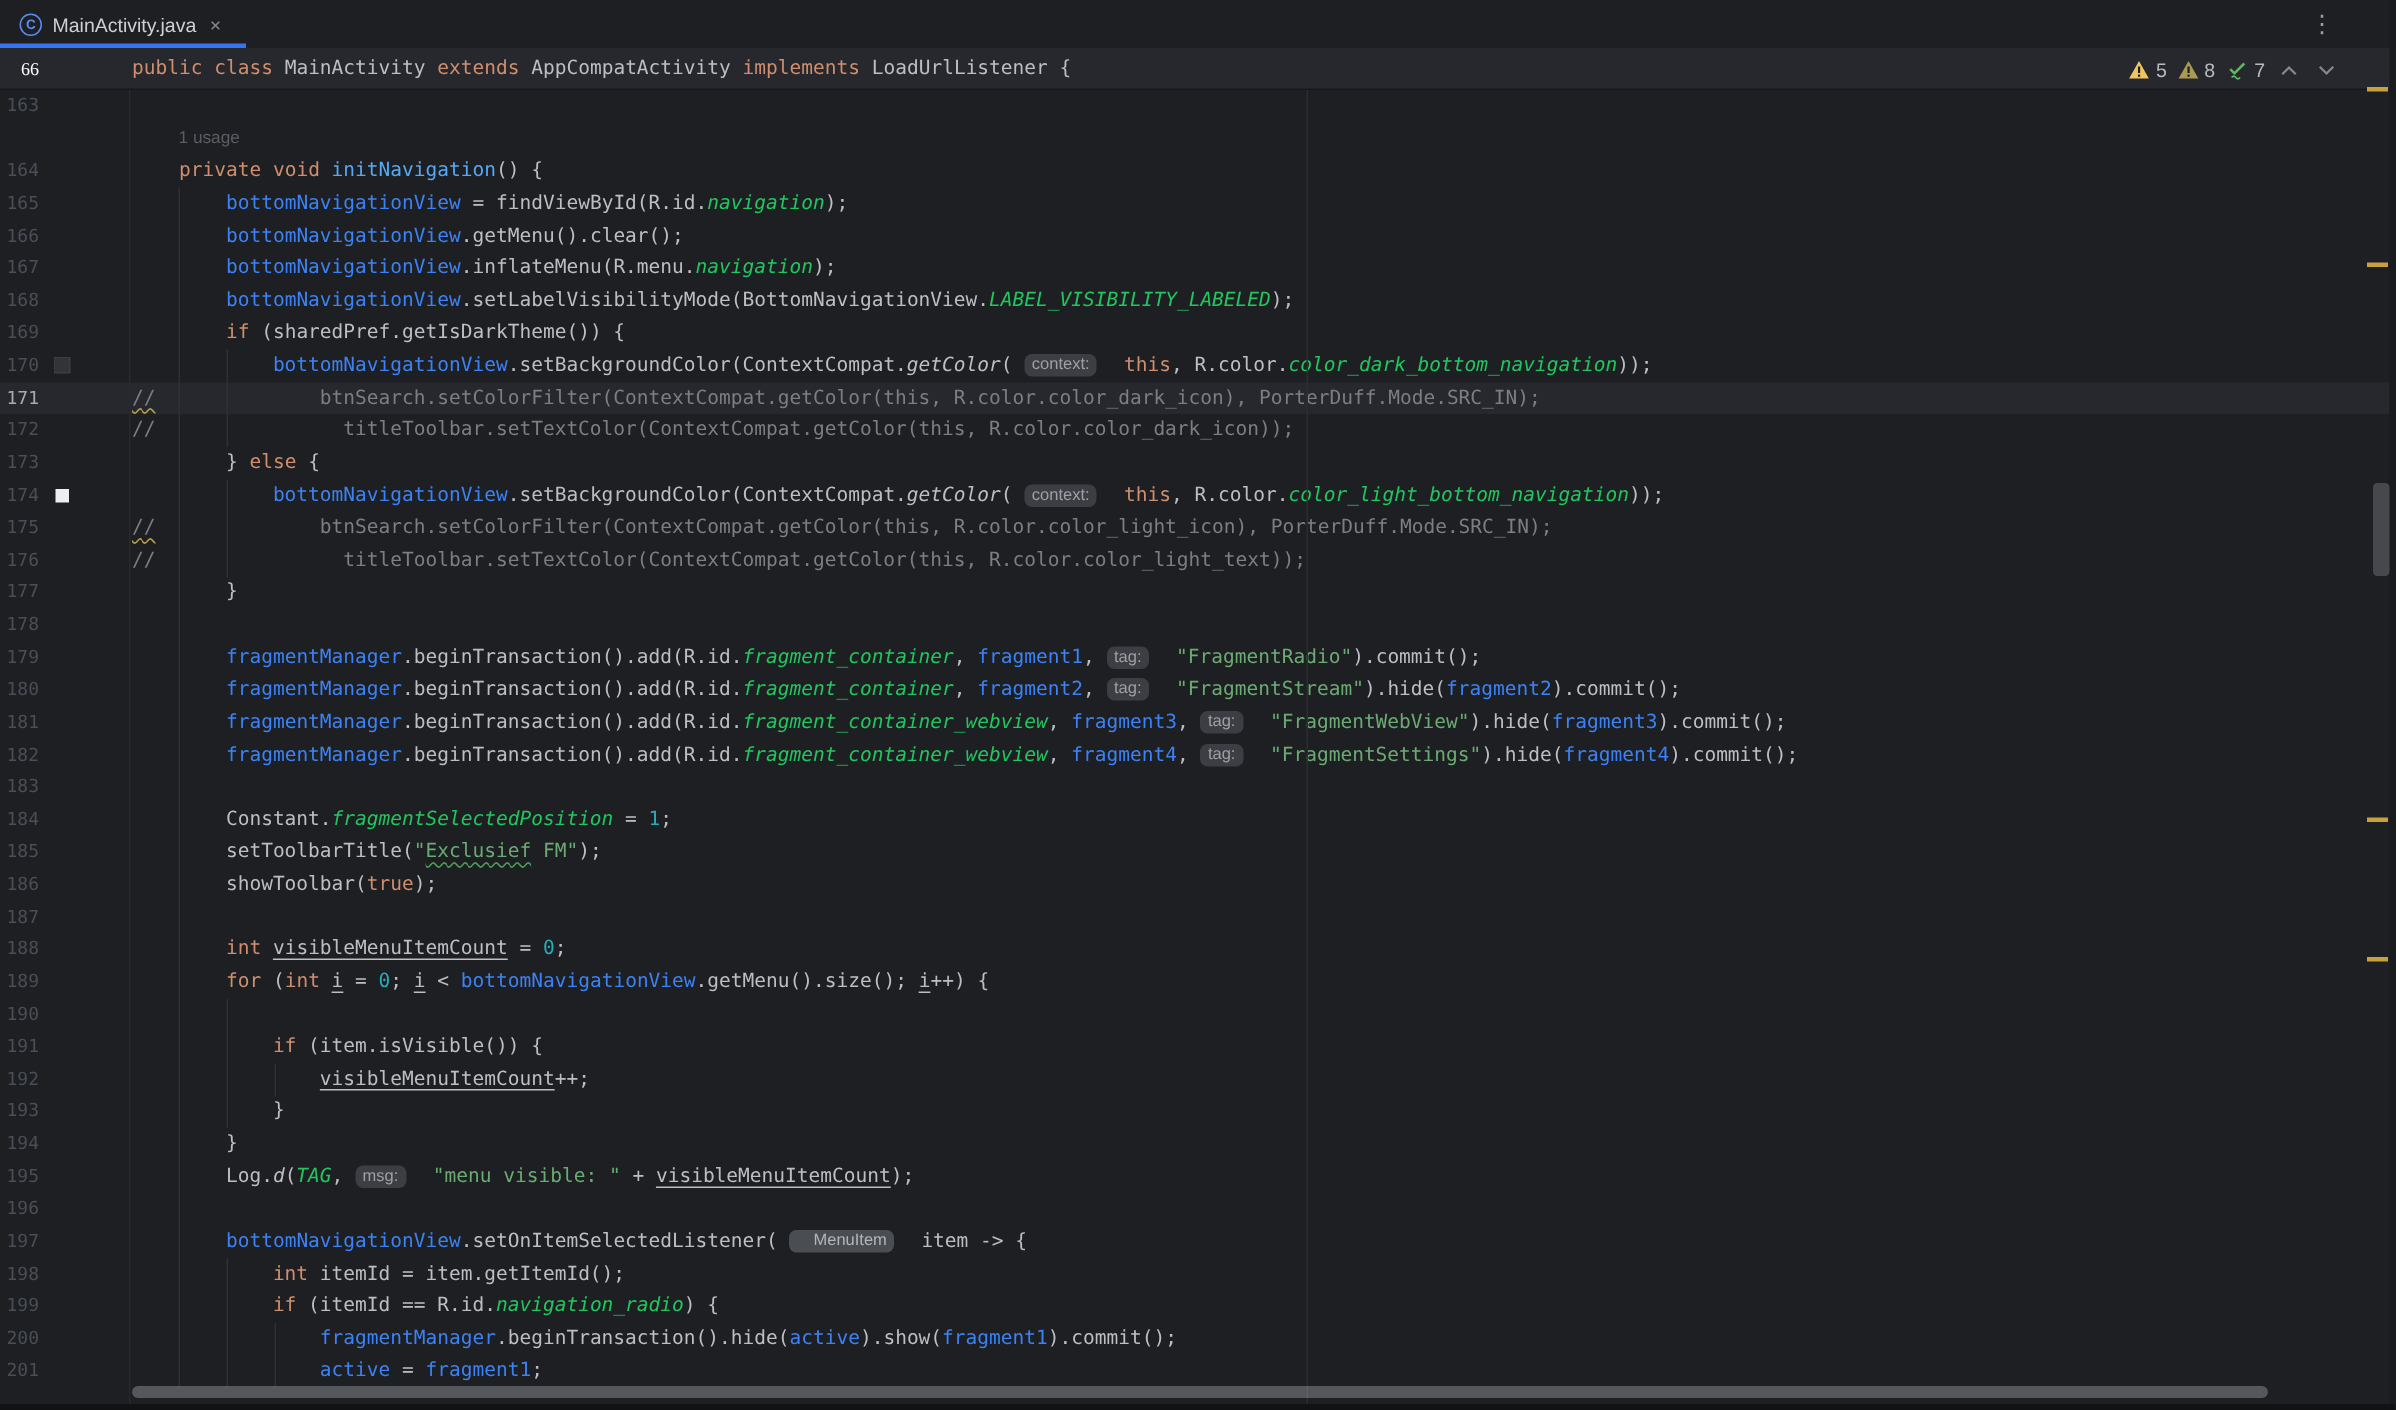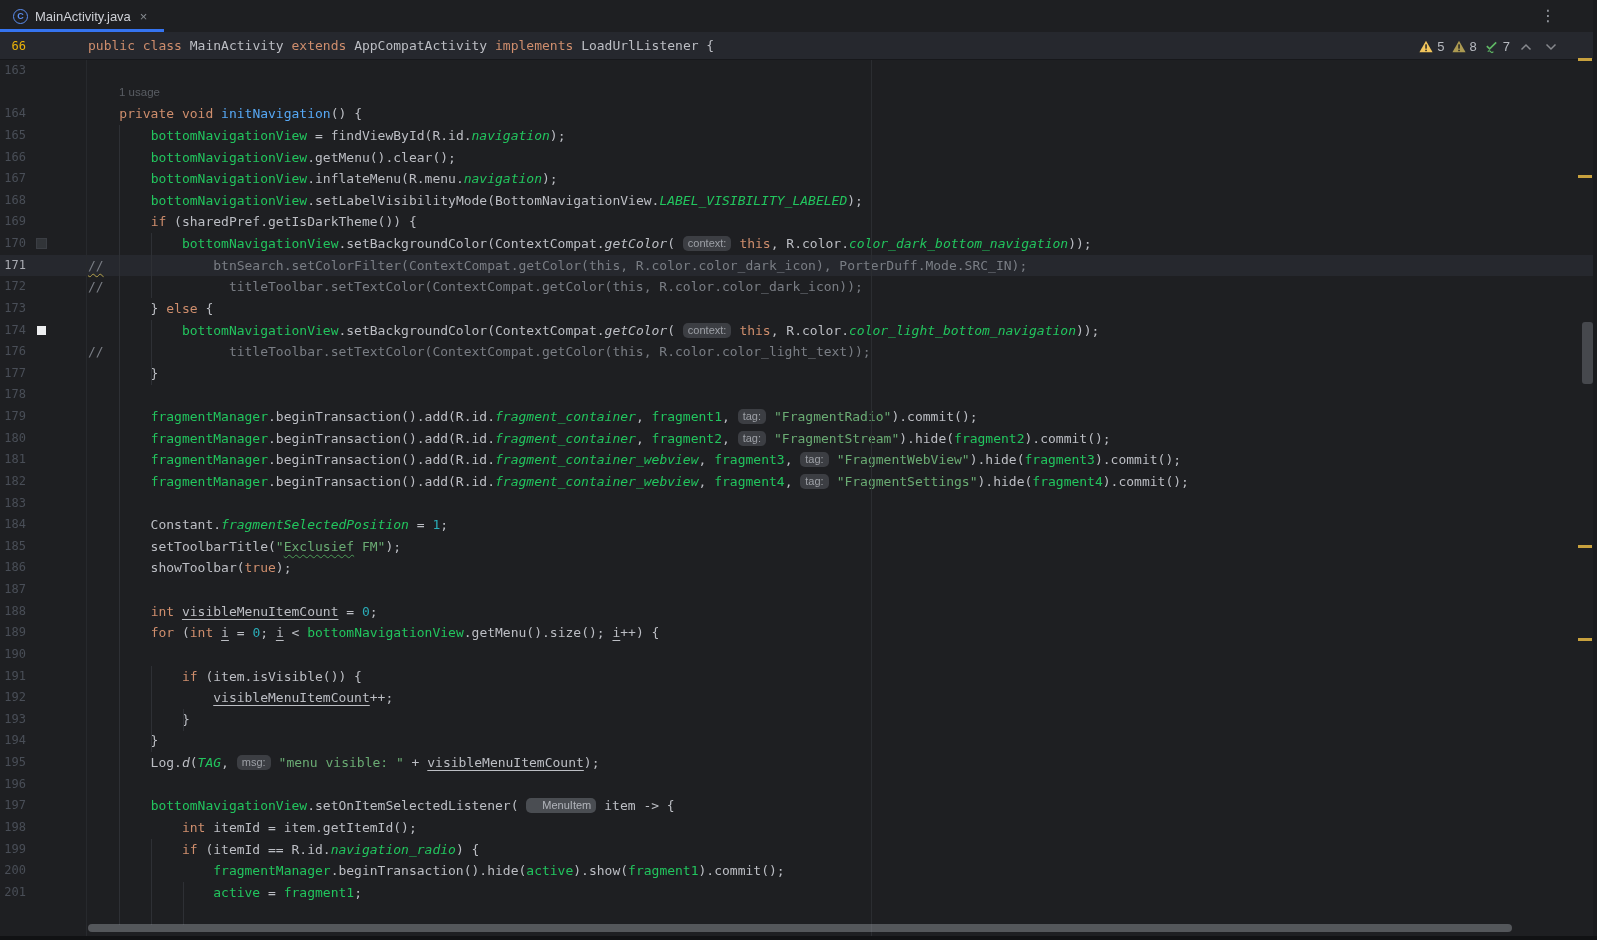--- a/index.html
+++ b/index.html
@@ -24,7 +24,7 @@
   .sticky { position:absolute; left:0; top:32px; width:1597px; height:28px; background:#26282E;
             border-bottom:1px solid #17181B; }
   .sticky .lnum { position:absolute; left:0; top:0; width:26px; height:28px; line-height:28px;
-                  text-align:right; color:#eab308; font-size:12px; }
+                  text-align:right; color:#ffffff; font-size:12px;font-family:Liberation Serif, serif; }
   .sticky pre.code { position:absolute; left:88px; top:0; height:28px; line-height:28px; }
 
   

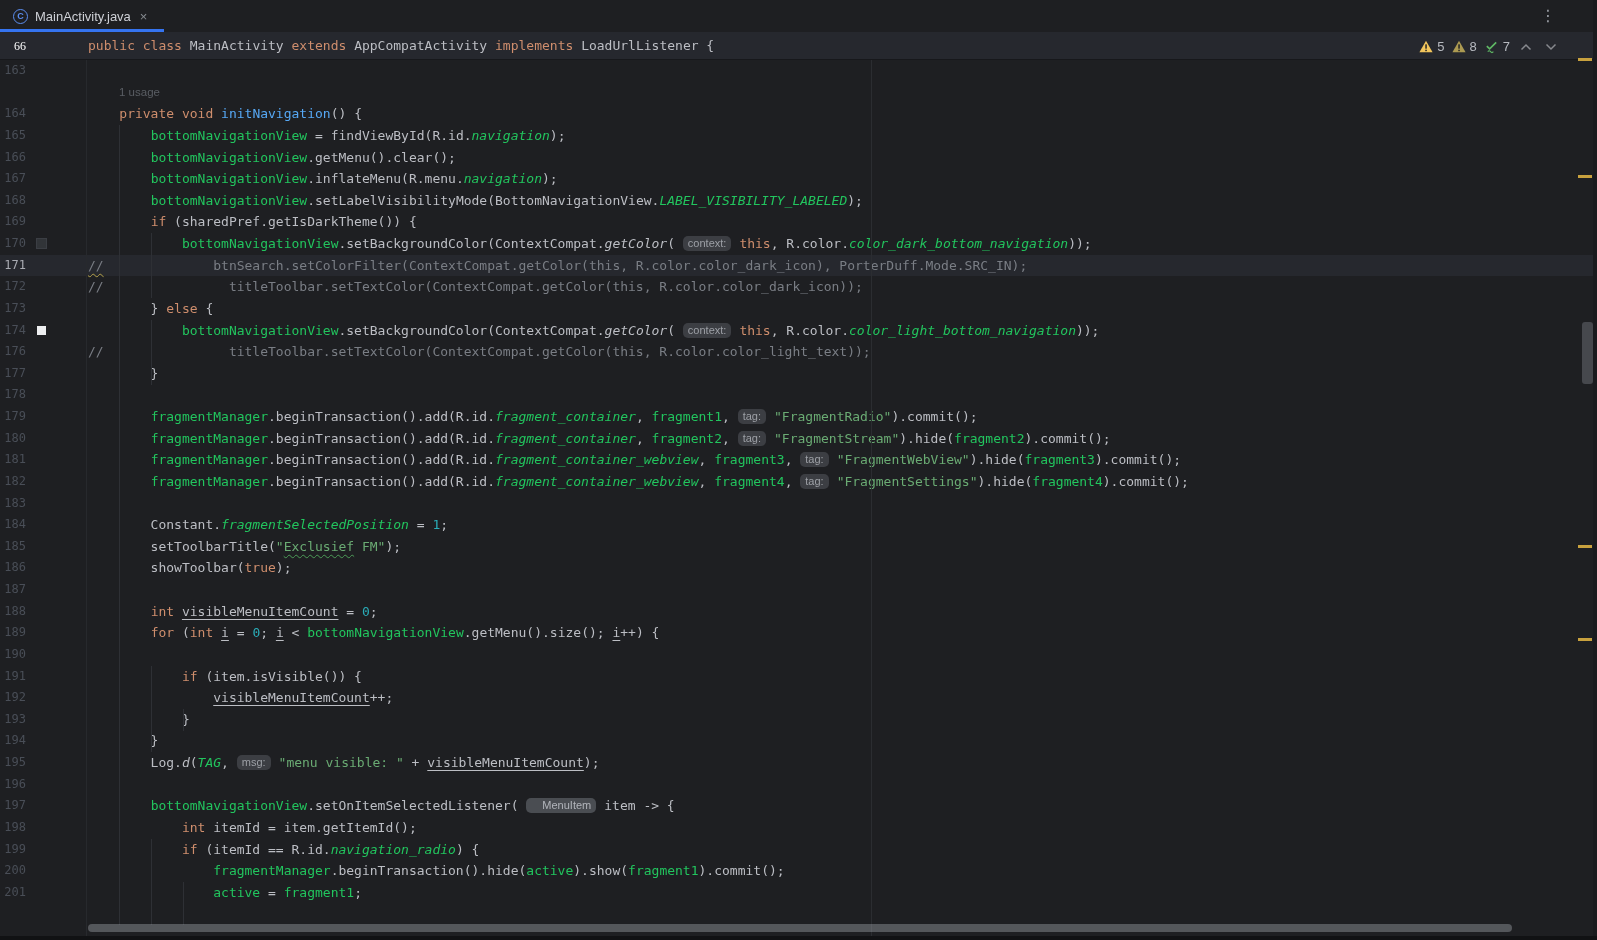--- a/index.html
+++ b/index.html
@@ -52,7 +52,7 @@
   
   .k  { color:#CF8E6D; }
   .t  { color:#BCBEC4; }
-  .f  { color:#22c55e; }
+  .f  { color:#3b82f6; }
   .fi { color:#22c55e; font-style:italic; }
   .mi { color:#BCBEC4; font-style:italic; }
   .md { color:#56A8F5; }

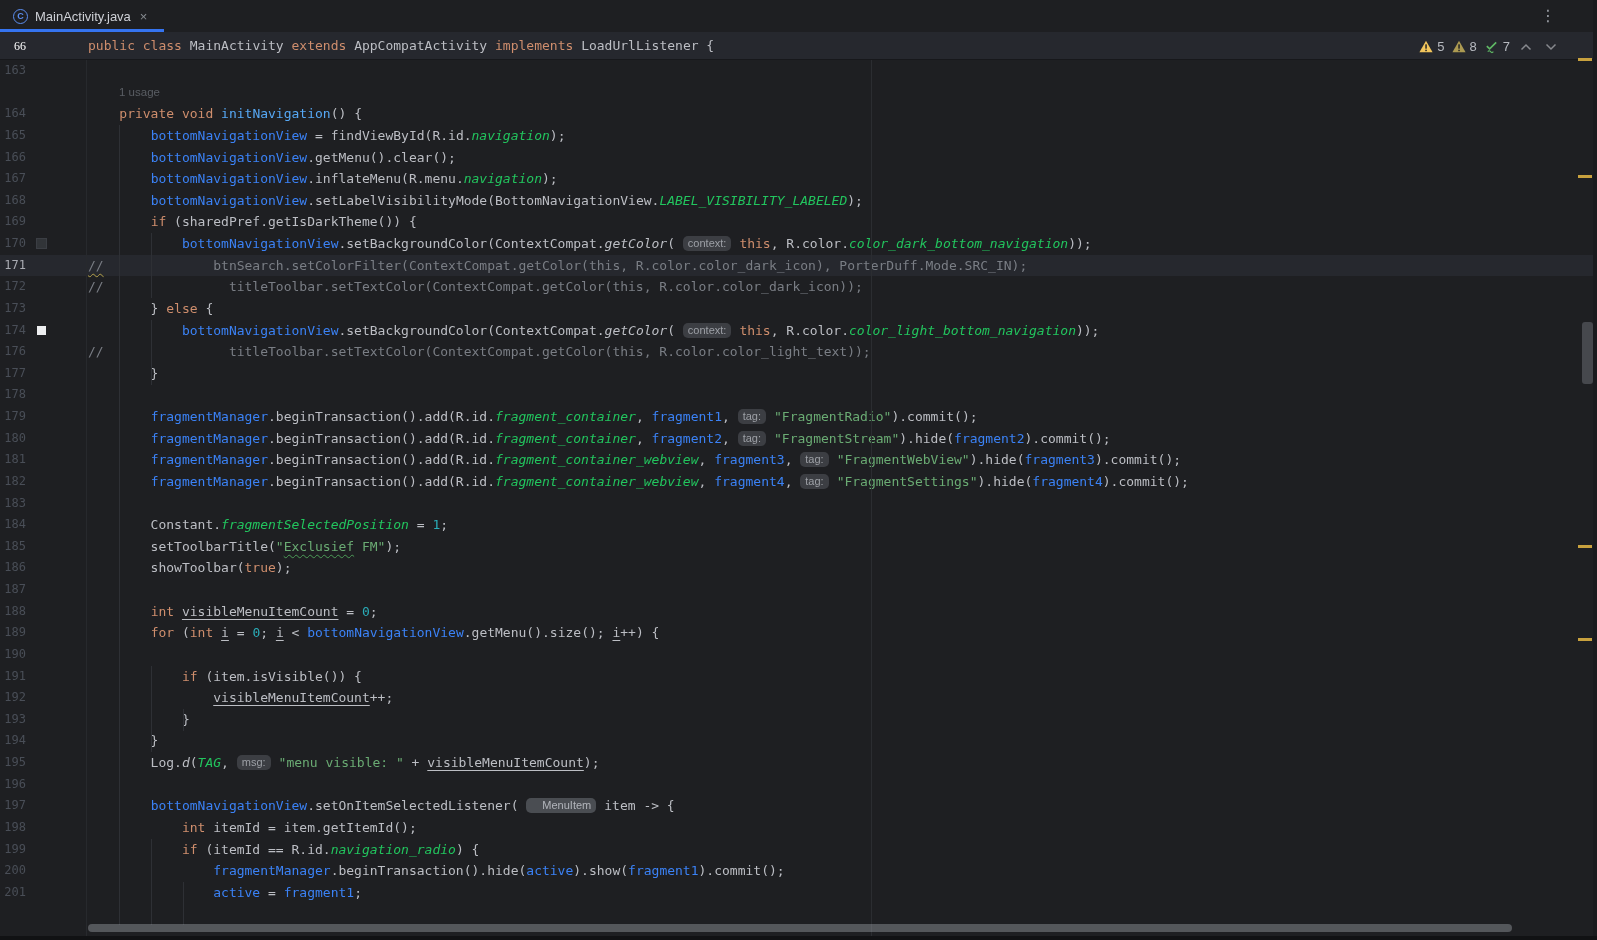--- a/index.html
+++ b/index.html
@@ -63,7 +63,7 @@
   .wg { text-decoration:underline wavy #4C9B57; text-decoration-thickness:1px; text-underline-offset:3px; text-decoration-skip-ink:none; }
   .wy { text-decoration:underline wavy #B3A14A; text-decoration-thickness:1px; text-underline-offset:3px; text-decoration-skip-ink:none; }
   .chip, .chip2 { display:inline-block; font-size:11px; line-height:15px; border-radius:5px;
-                  padding:0 5px; margin-right:8px; vertical-align:1px;
+                  padding:0 5px; margin-right:18px; vertical-align:1px;
                   font-family:"Liberation Sans", sans-serif; }
   .chip  { background:#3C3E43; color:#9DA0A6; }
   .chip2 { background:#4A4D52; color:#B2B5BB;padding-left:16px; }

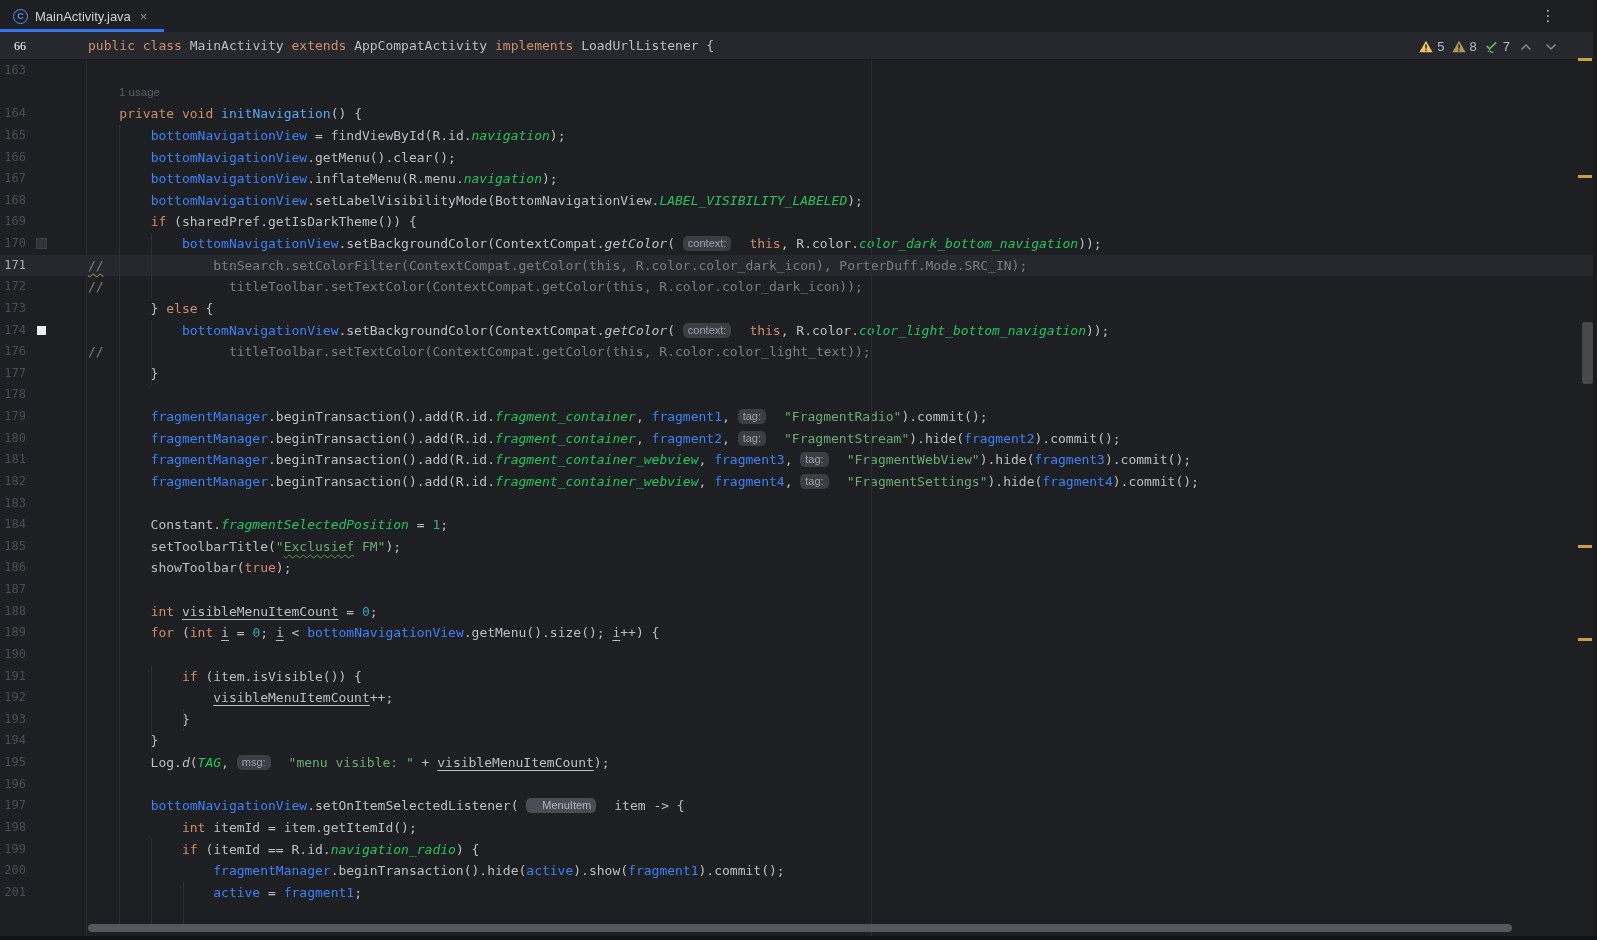--- a/index.html
+++ b/index.html
@@ -193,6 +193,10 @@
         <pre class="code"><span class="t">            </span><span class="f">bottomNavigationView</span><span class="t">.setBackgroundColor(ContextCompat.</span><span class="mi">getColor</span><span class="t">( </span><span class="chip">context:</span><span class="k">this</span><span class="t">, R.color.</span><span class="fi">color_light_bottom_navigation</span><span class="t">));</span></pre>
       </div>
       <div class="row">
+        <span class="gutter-num">175</span>
+        <pre class="code"><span class="cm wy">//</span><span class="cm">              btnSearch.setColorFilter(ContextCompat.getColor(this, R.color.color_light_icon), PorterDuff.Mode.SRC_IN);</span></pre>
+      </div>
+      <div class="row">
         <span class="gutter-num">176</span>
         <pre class="code"><span class="cm">//</span><span class="cm">                titleToolbar.setTextColor(ContextCompat.getColor(this, R.color.color_light_text));</span></pre>
       </div>

